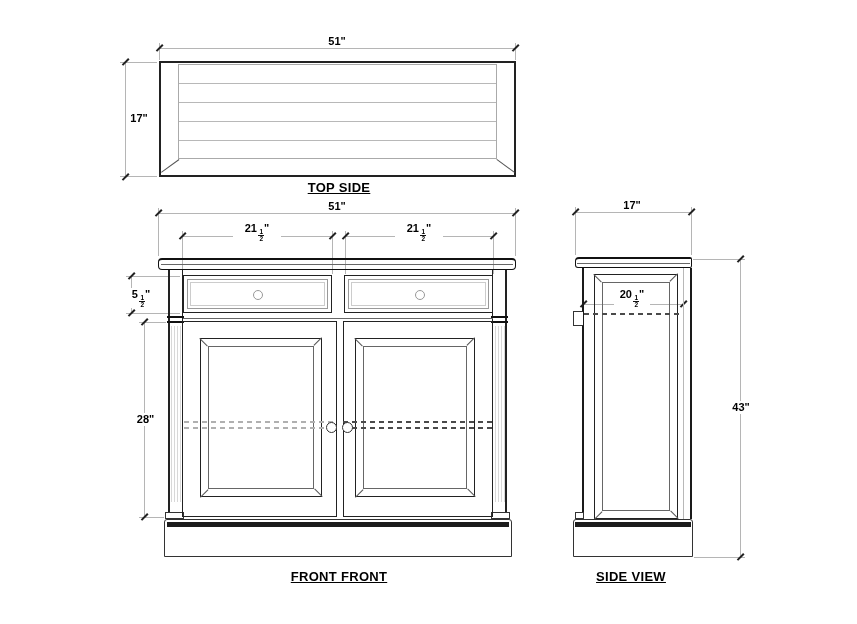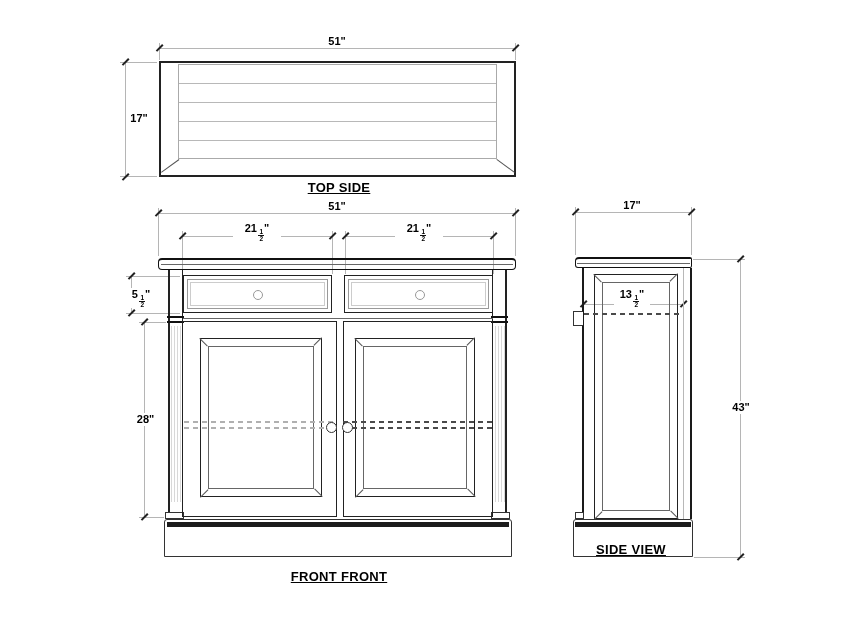--- a/index.html
+++ b/index.html
@@ -175,7 +175,7 @@
   <div class="tk" style="left:579px;top:303px;"></div>
   <div class="tk" style="left:679px;top:303px;"></div>
   <div class="dt" style="left:614px;top:288px;width:36px;">
-    <span>13</span><span class="fr">
+    <span>20</span><span class="fr">
         <span class="n">1</span>
         <span class="d">2</span>
       </span><span>"</span>

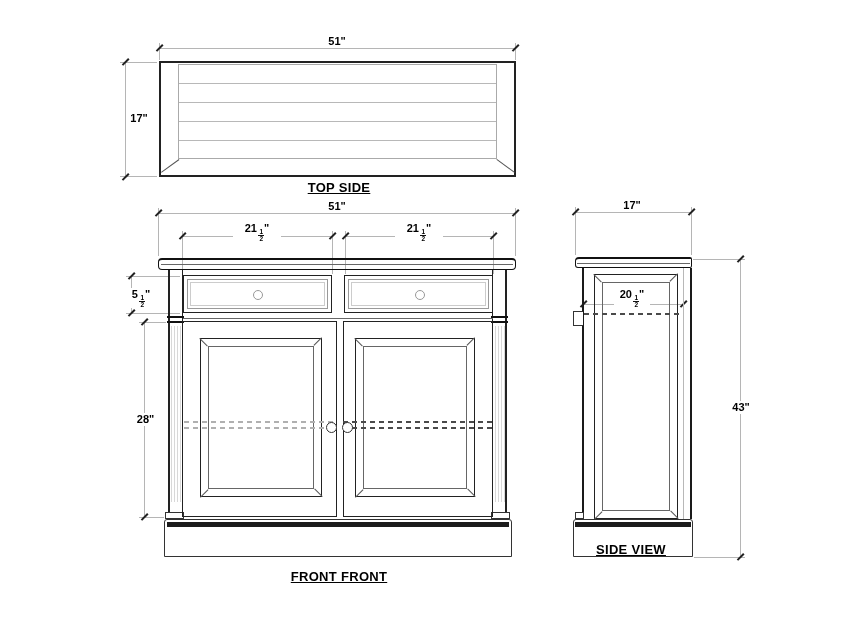--- a/index.html
+++ b/index.html
@@ -208,7 +208,7 @@
   <div class="r" style="left:575px;top:512px;width:9px;height:7px;border-color:#333;background:#fff;"></div>
   <div class="r" style="left:573px;top:519px;width:120px;height:38px;border-width:1.5px;border-color:#333;border-radius:3px 3px 0 0;"></div>
   <div class="ln" style="left:575px;top:522px;width:116px;height:5px;background:#1c1c1c;"></div>
-  <div class="vl" style="left:581px;top:542px;width:100px;">SIDE VIEW</div>
+  <div class="vl" style="left:581px;top:569px;width:100px;">SIDE VIEW</div>
 
 </div>
 

